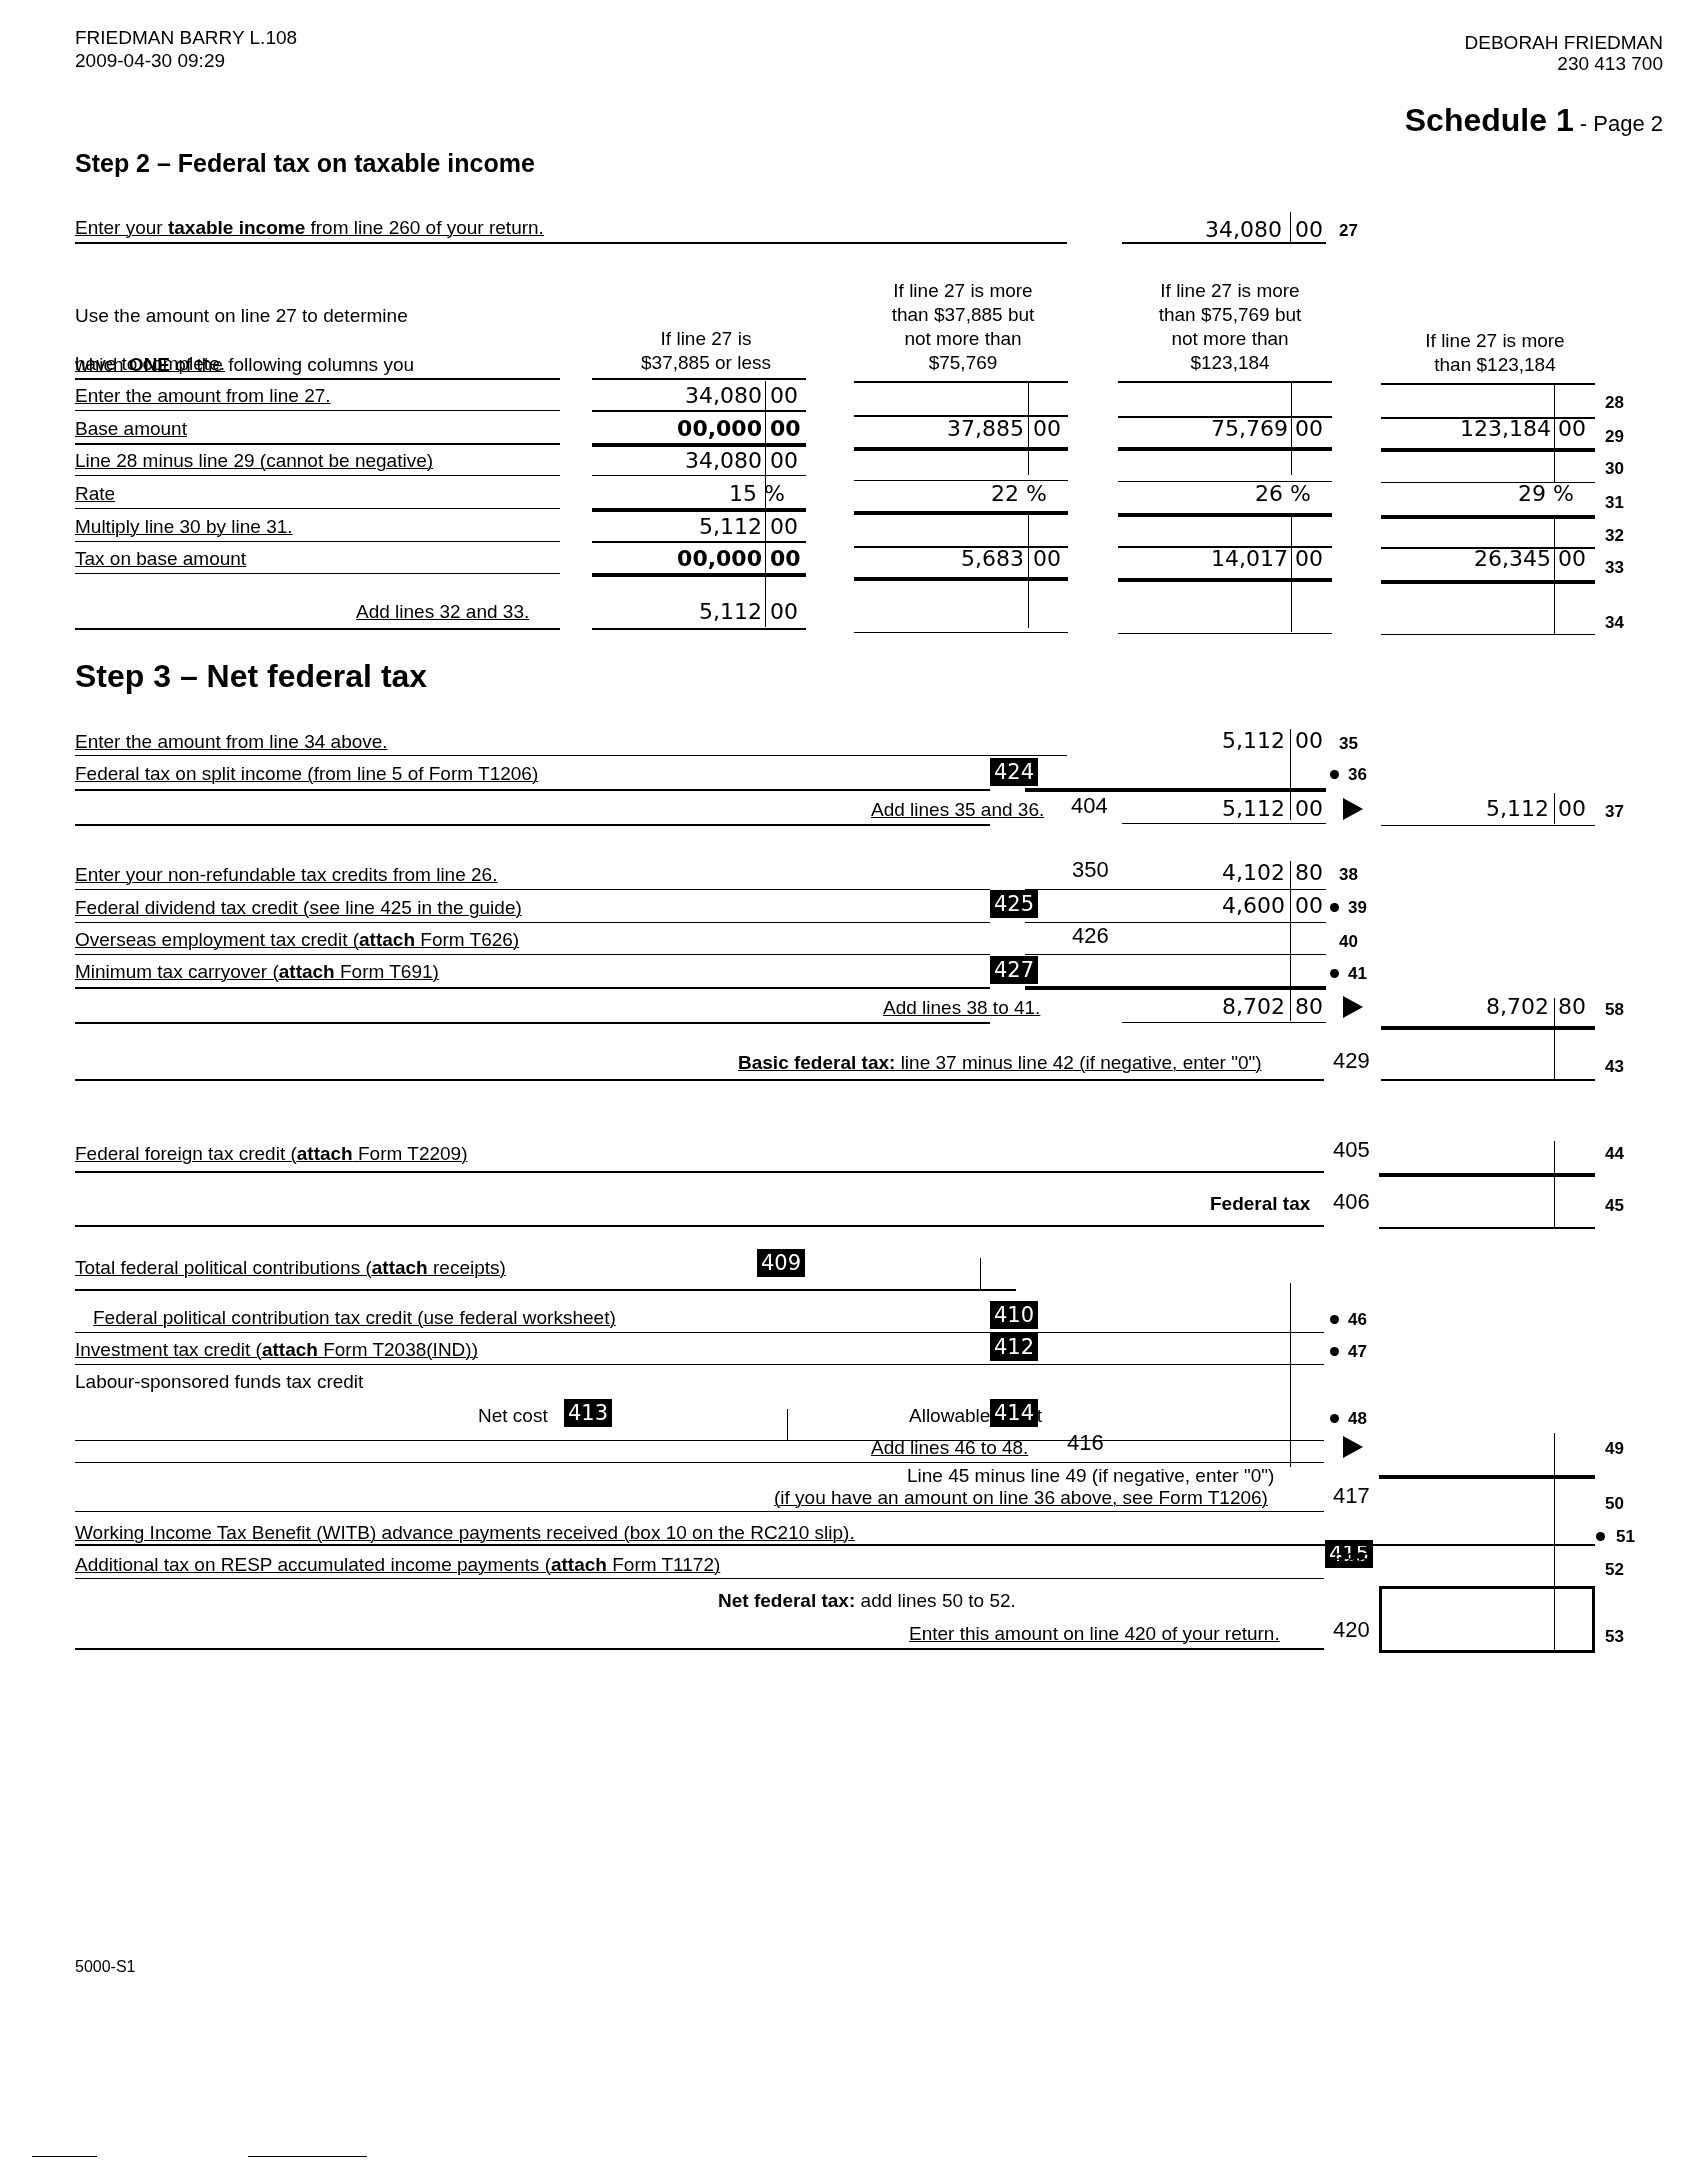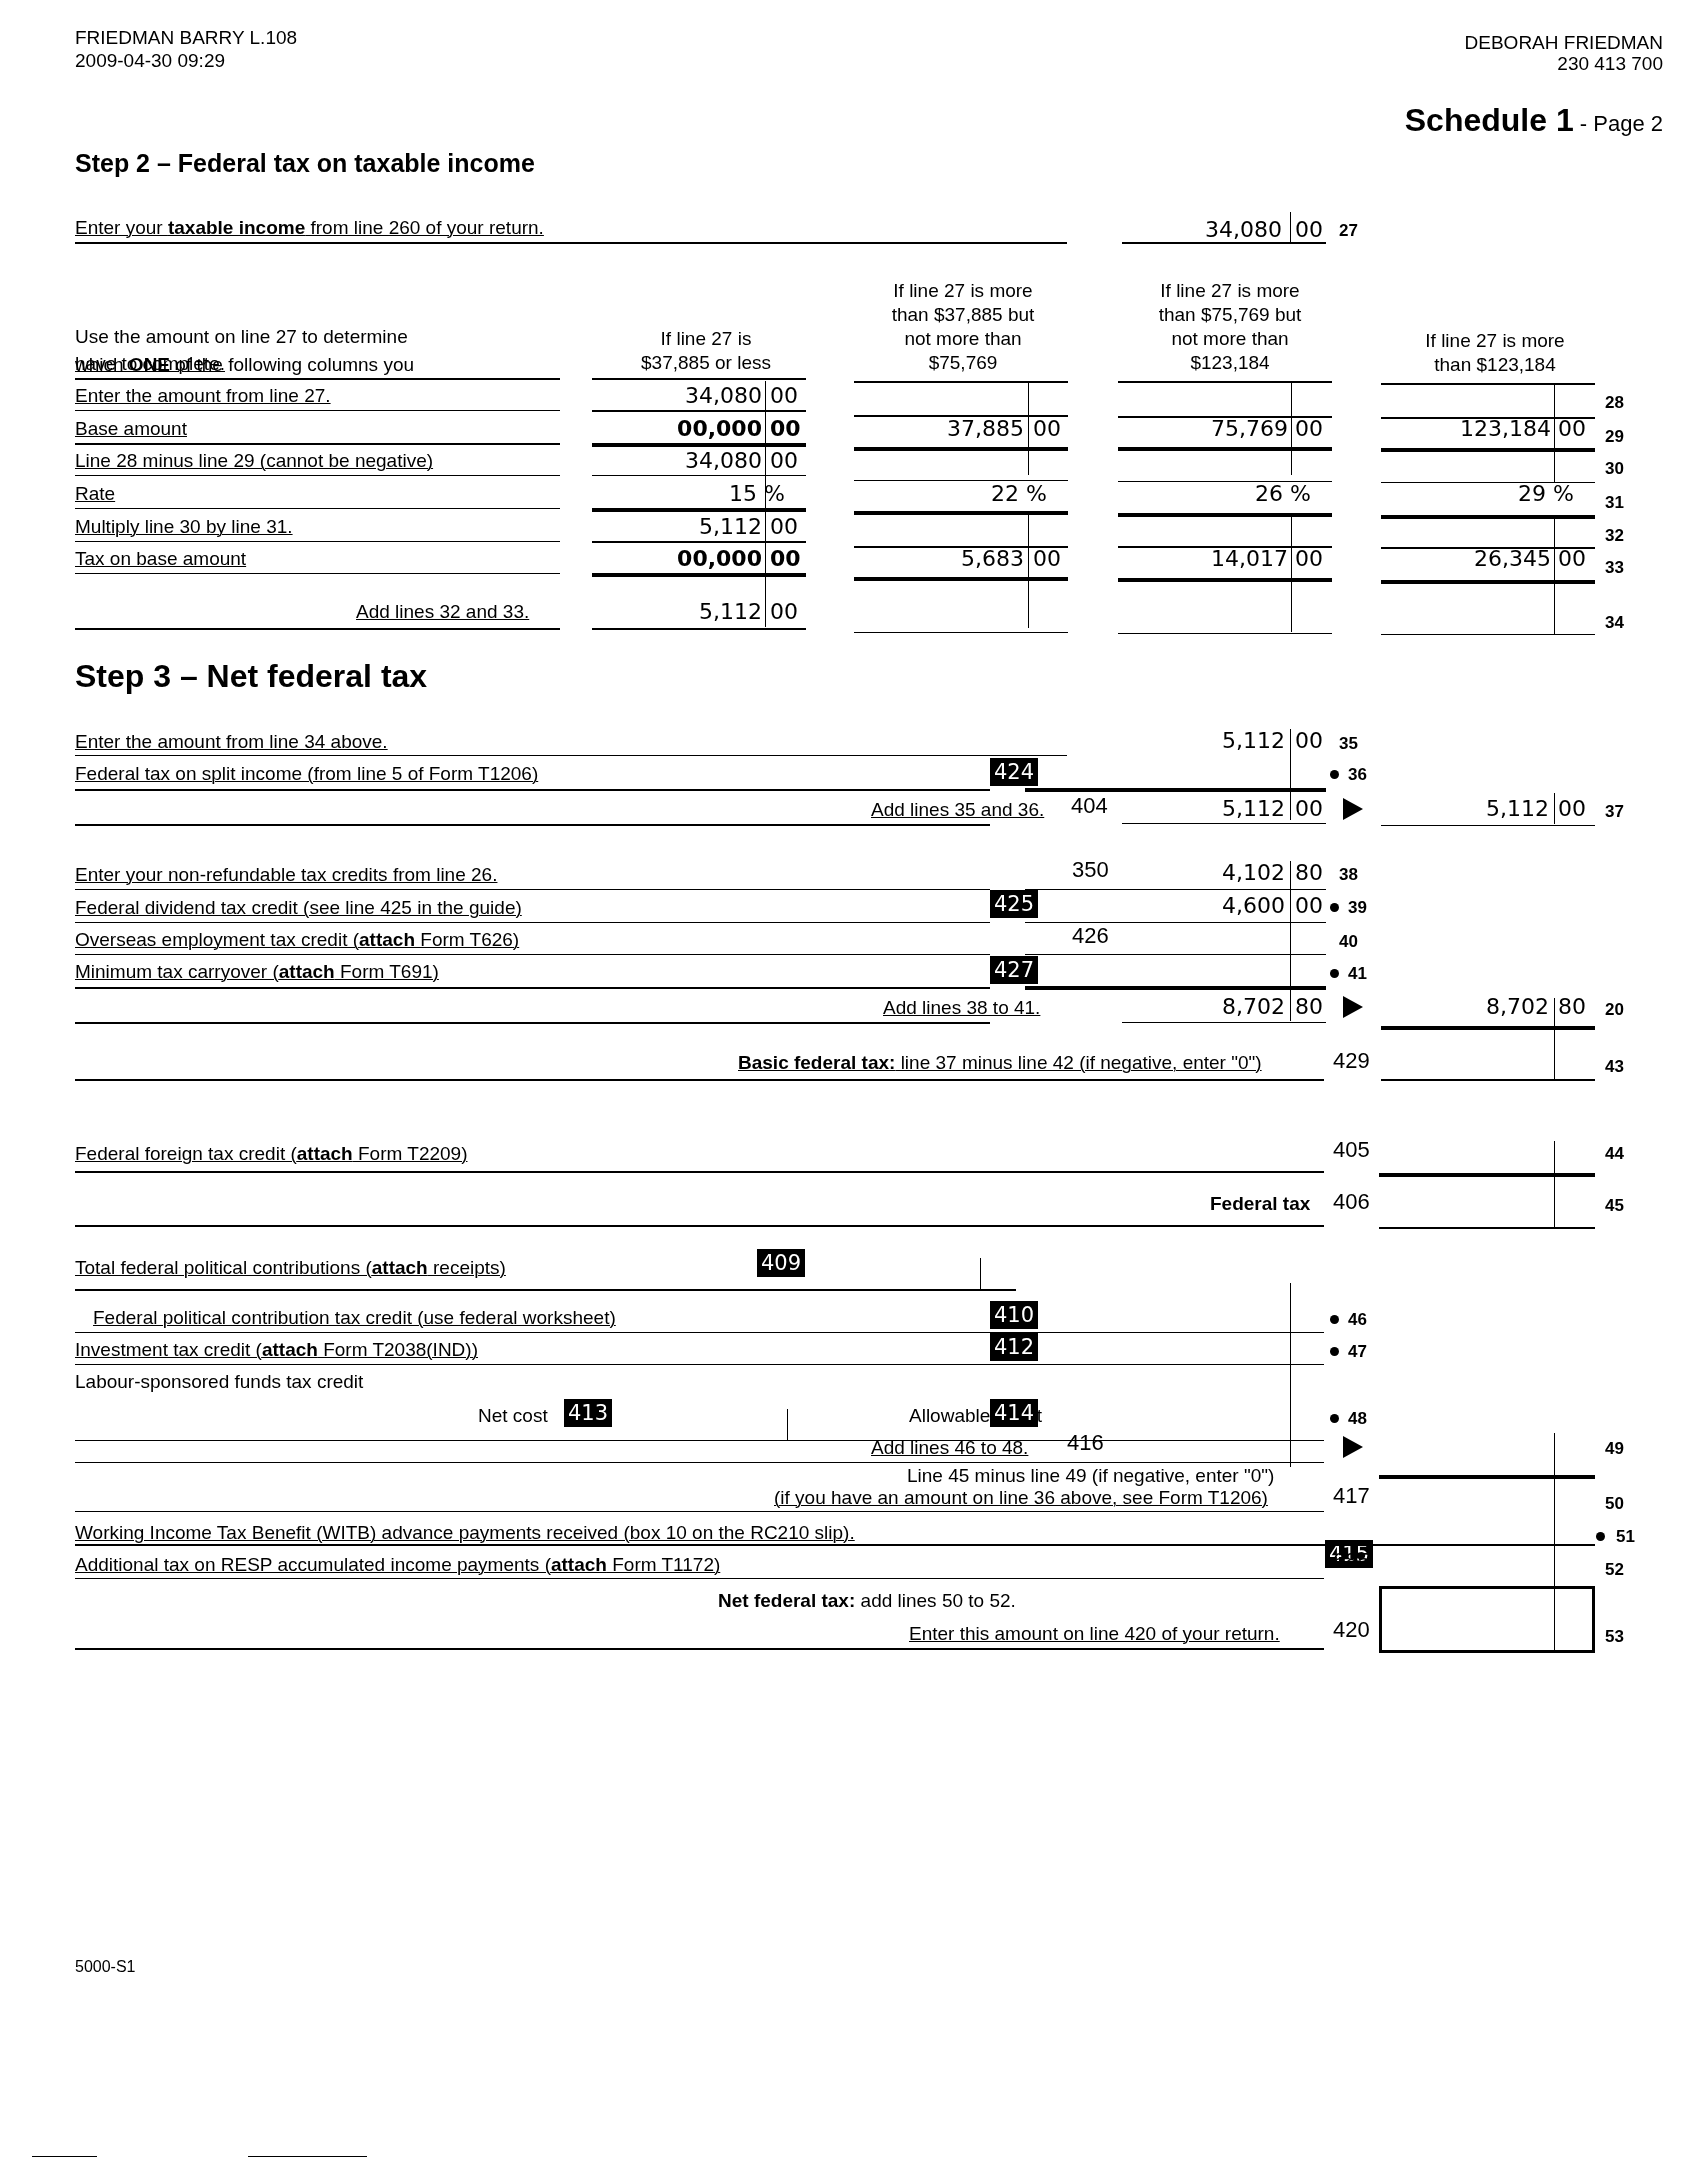--- a/index.html
+++ b/index.html
@@ -45,7 +45,7 @@
 <div class="hl" style="left:1122px;top:242px;width:204px;"></div>
 <div class="lnum" style="left:1339px;top:220px;">27</div>
 
-<div class="t" style="left:75px;top:305px;margin-top:21px;">Use the amount on line 27 to determine</div>
+<div class="t" style="left:75px;top:305px;">Use the amount on line 27 to determine</div>
 <div class="t" style="left:75px;top:330px;margin-top:24px;"><span>which </span><b>ONE</b><span> of the following columns you</span></div>
 <div class="t u" style="left:75px;top:353px;">have to complete.</div>
 <div class="hl" style="left:75px;top:378px;width:485px;"></div>

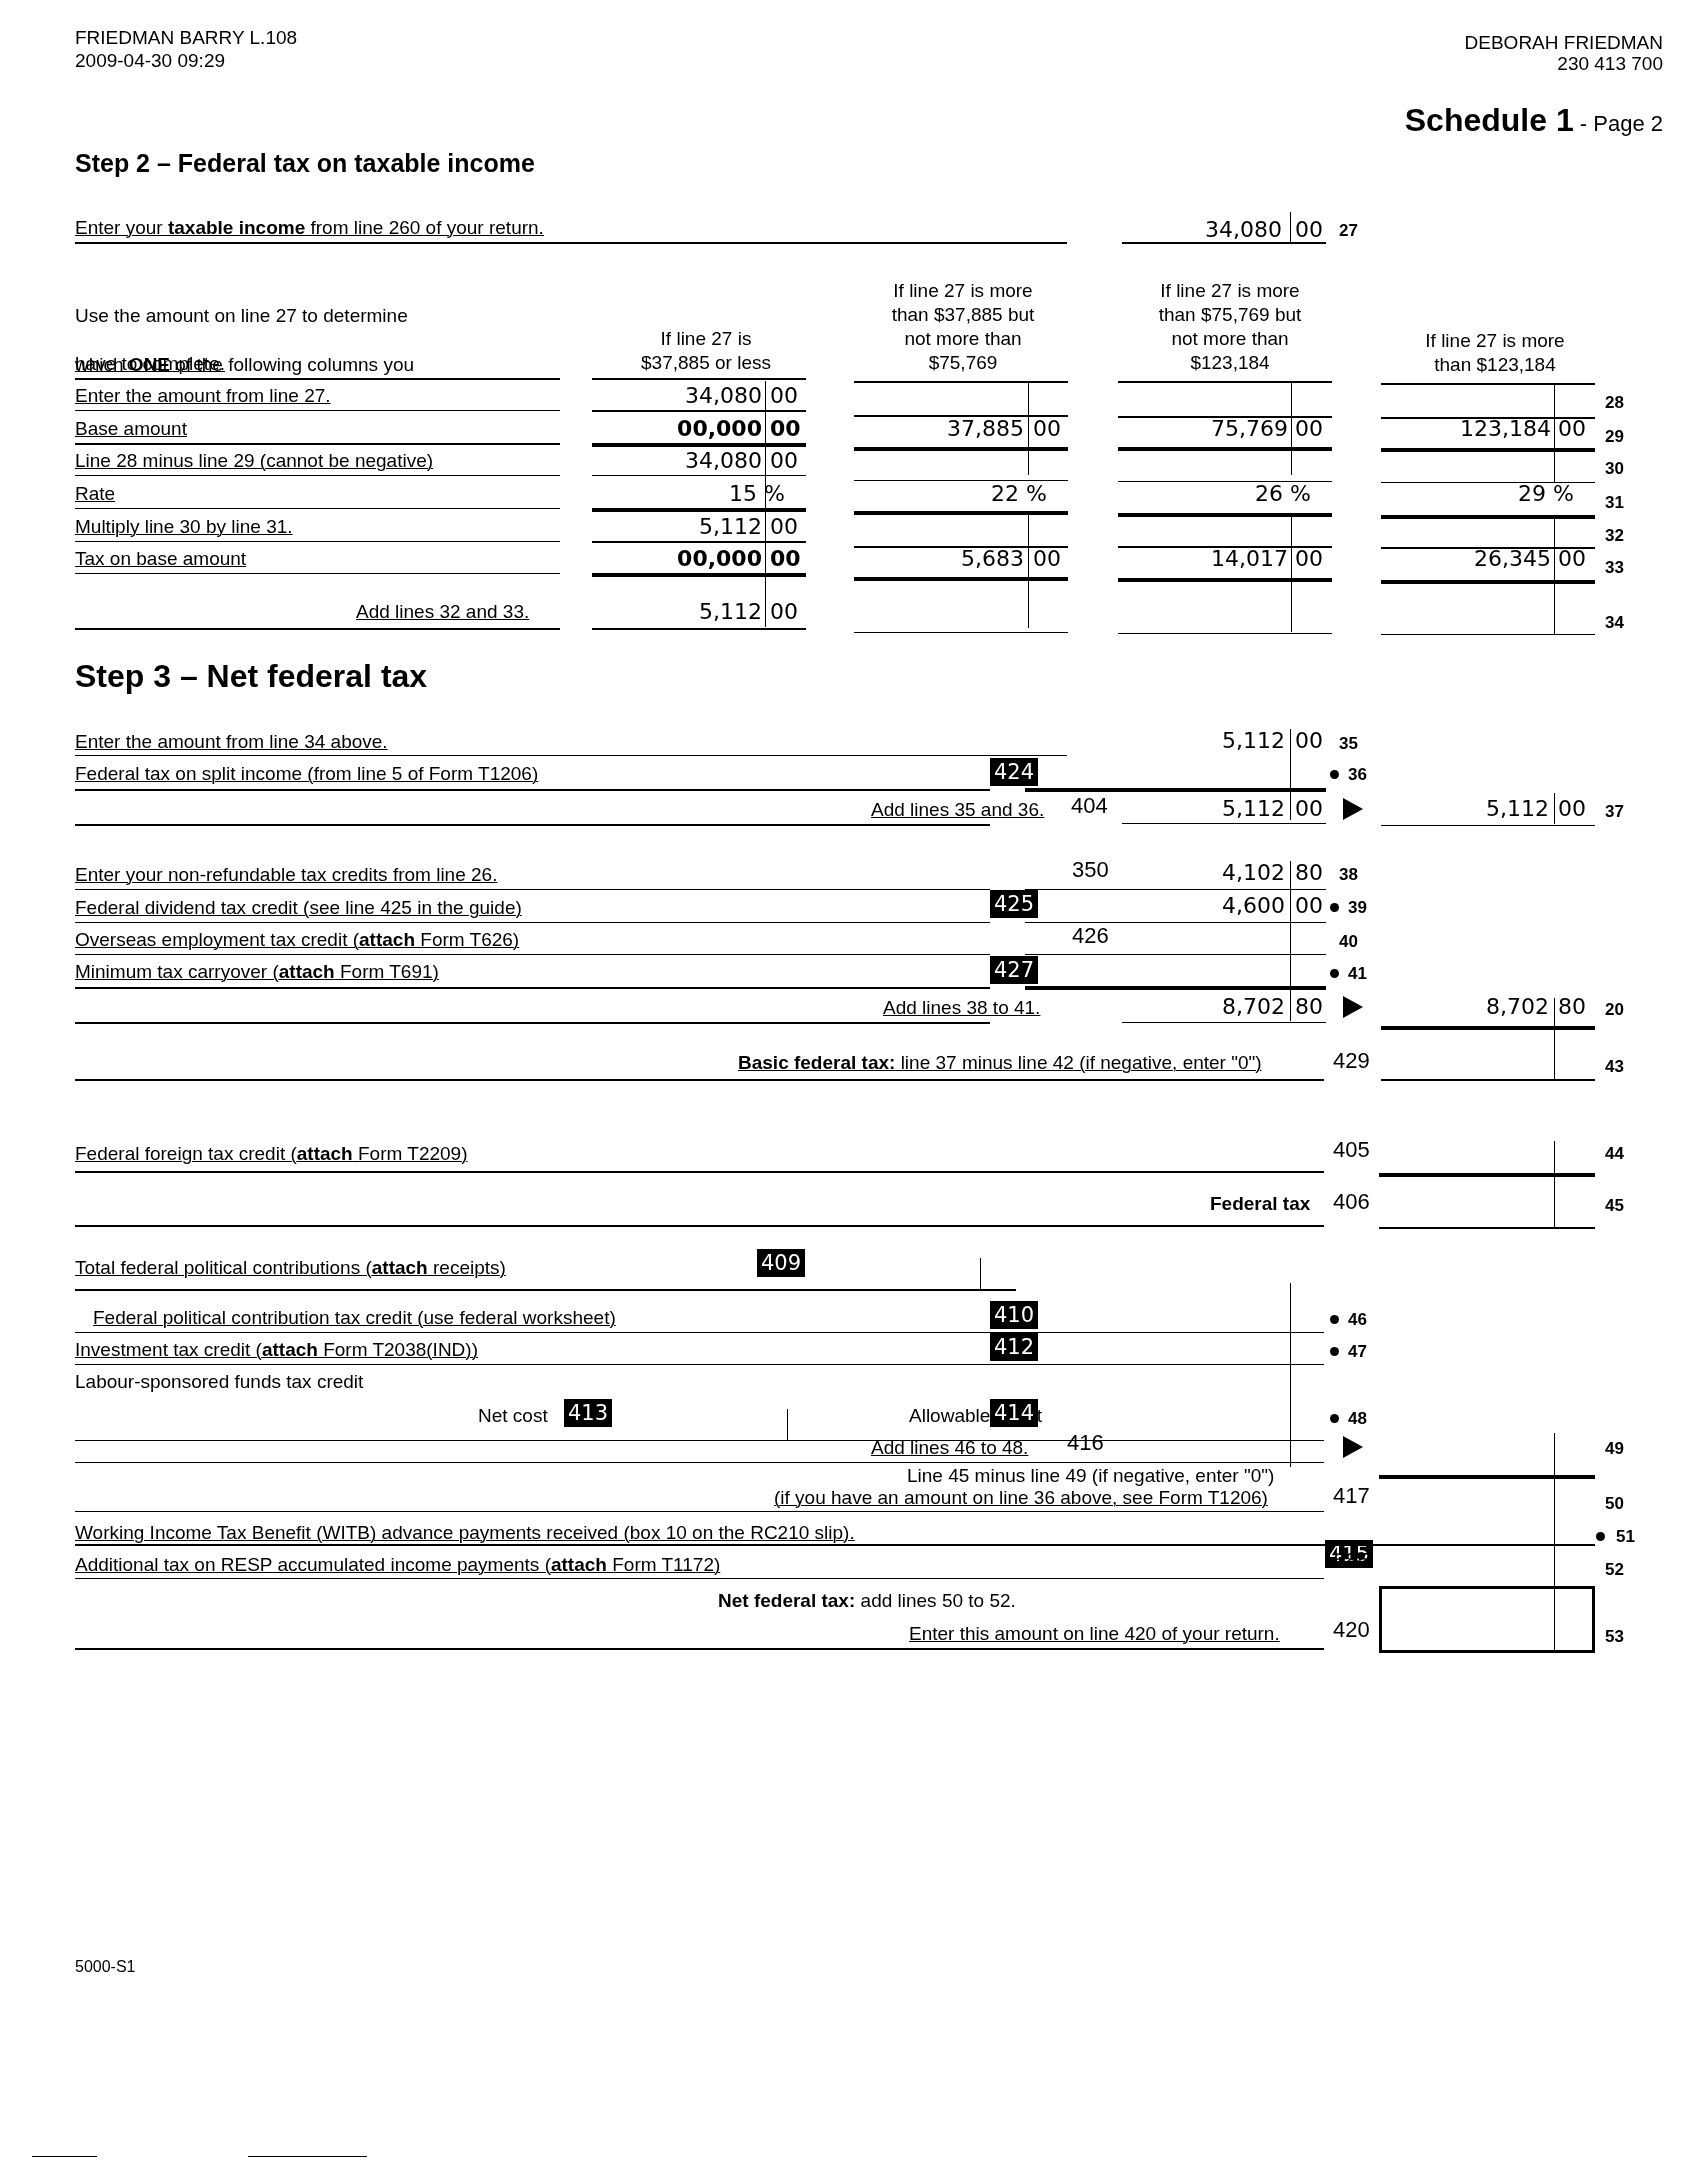--- a/index.html
+++ b/index.html
@@ -236,7 +236,7 @@
 <div class="cents" style="left:1558px;top:994px;">80</div>
 <div class="hl thick" style="left:1381px;top:1026px;width:214px;"></div>
 <div class="vl" style="left:1554px;top:998px;height:81px;"></div>
-<div class="lnum" style="left:1605px;top:999px;">20</div>
+<div class="lnum" style="left:1605px;top:999px;">58</div>
 
 <div class="t u" style="left:738px;top:1052px;"><b>Basic federal tax:</b><span> line 37 minus line 42 (if negative, enter "0")</span></div>
 <div class="hl" style="left:75px;top:1079px;width:1249px;"></div>

